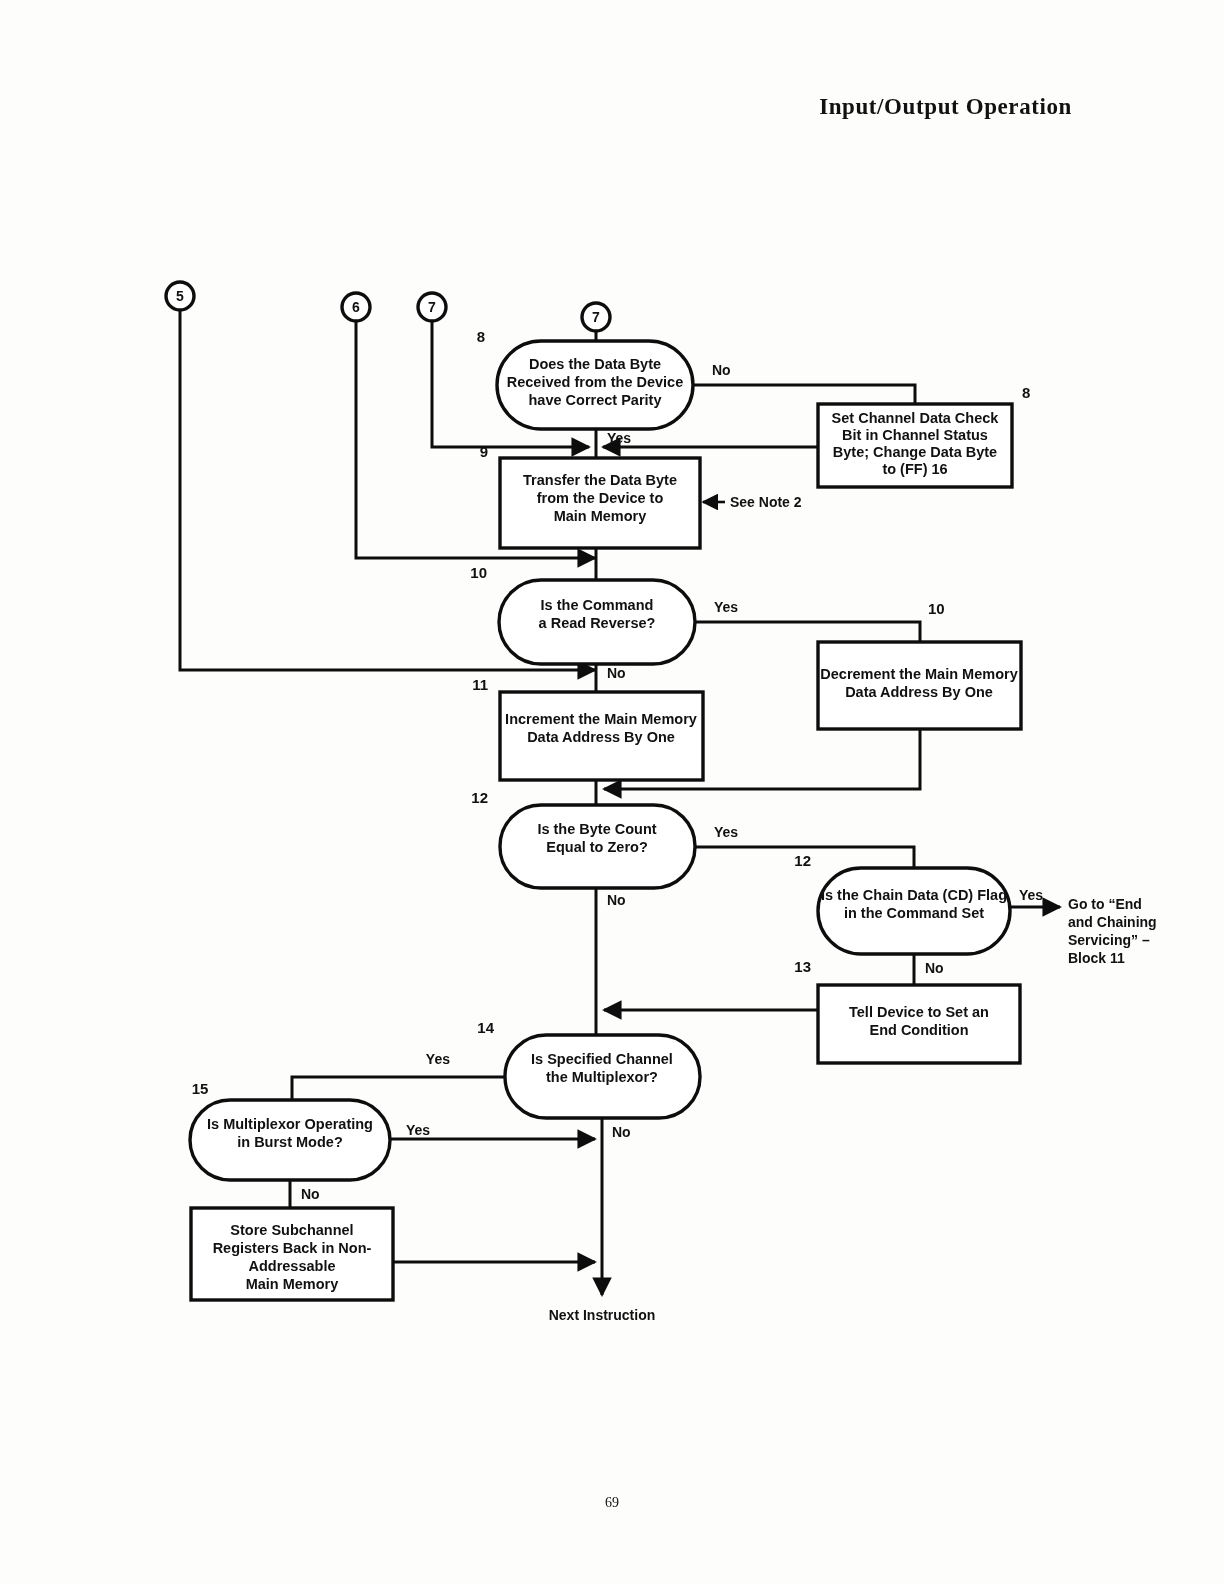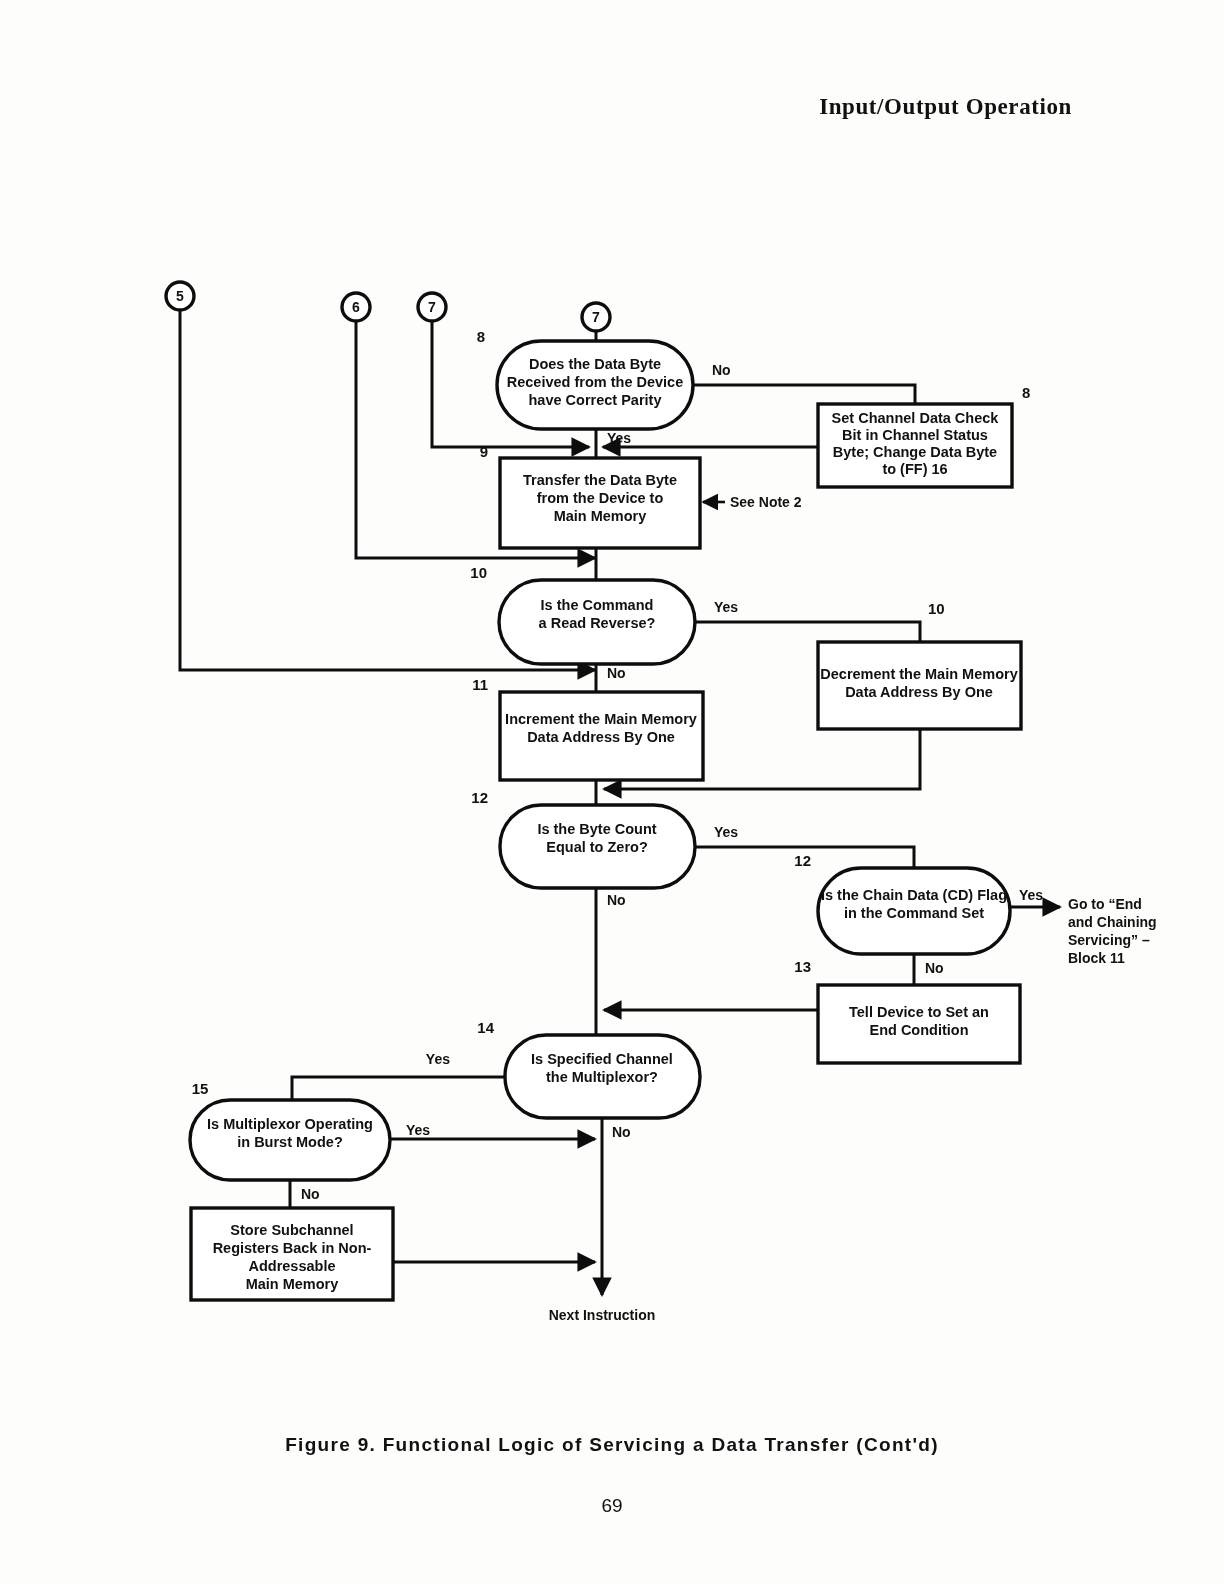--- a/index.html
+++ b/index.html
@@ -260,7 +260,6 @@
     <text class="note-text" x="602" y="1320" text-anchor="middle">Next Instruction</text>
   </svg>
 
-  <div class="fig-caption">Figure 9.  Functional  Logic  of  Servicing  a  Data  Transfer  (Cont'd)</div>
   <div class="page-num">69</div>
 
 </div>

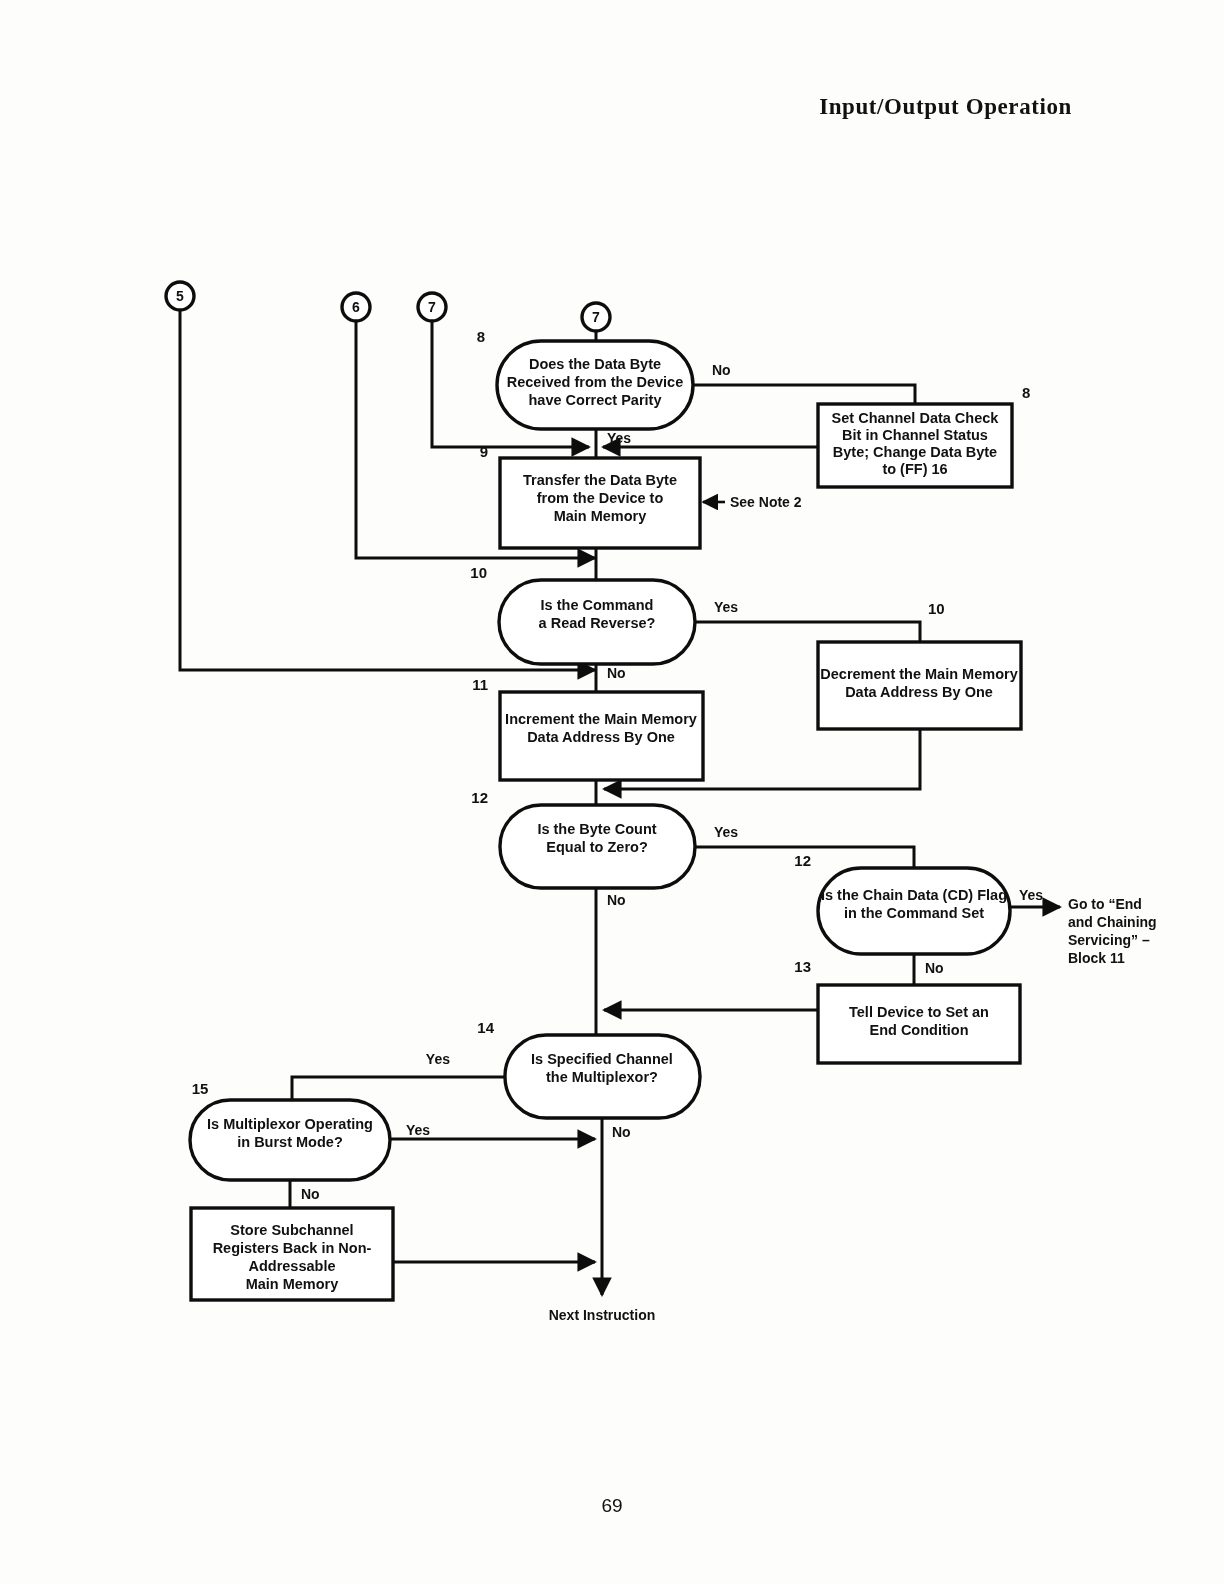--- a/index.html
+++ b/index.html
@@ -49,8 +49,8 @@
     top: 1495px;
     width: 1224px;
     text-align: center;
-    font-family: Liberation Sans, sans-serif;
-    font-size: 19px;
+    font-family: Liberation Serif, serif;
+    font-size: 14px;
   }
   svg#flow {
     position: absolute;

